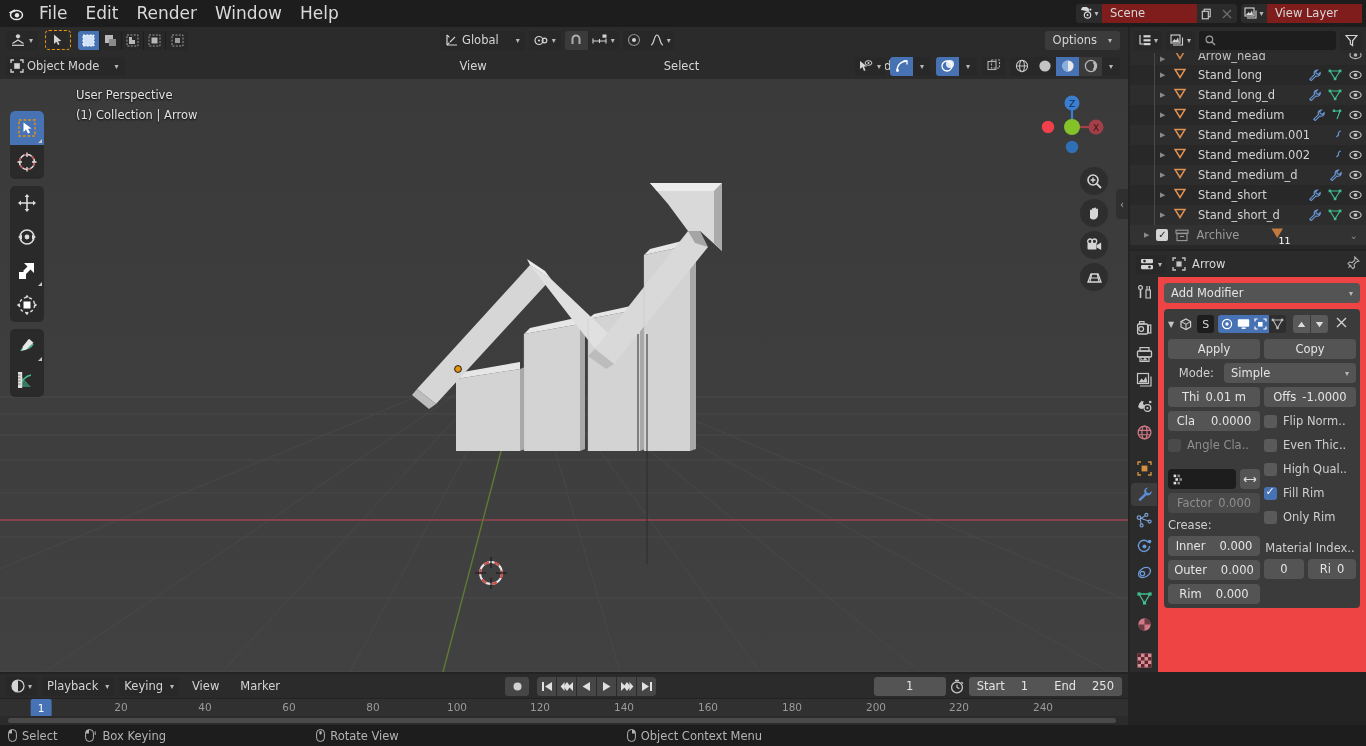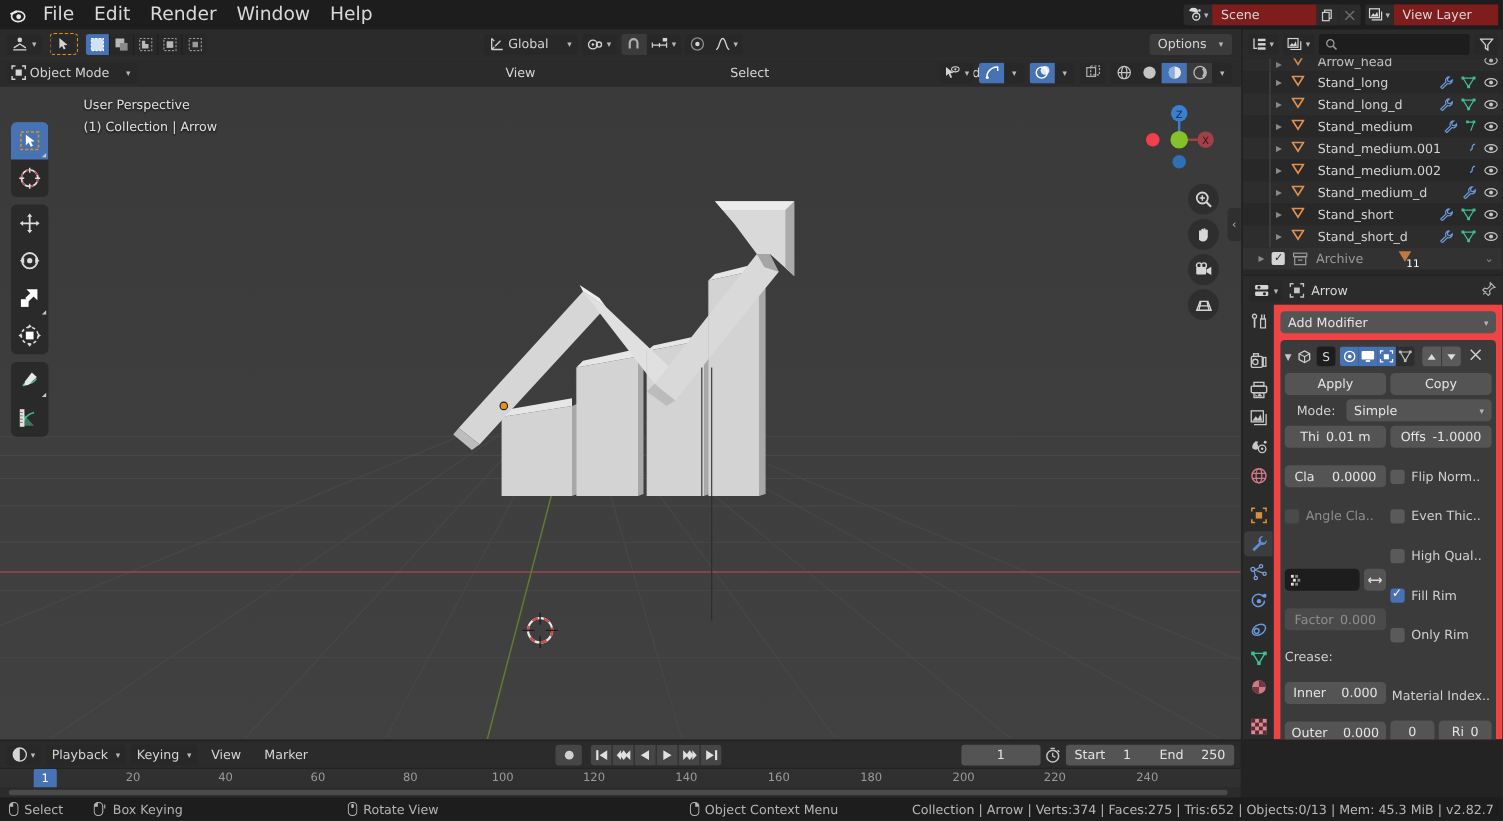--- a/index.html
+++ b/index.html
@@ -191,7 +191,7 @@
     justify-content: center; background: #2e2e2e; }
   .mico.on { background: #4772b3; }
   .row2 { display: flex; gap: 4px; margin-top: 4px; }
-  .col { flex: 1; display: flex; flex-direction: column; gap: 16px; }
+  .col { flex: 1; display: flex; flex-direction: column; gap: 4px; }
   .chk-row { height: 20px; display: flex; align-items: center; gap: 6px;
     color: #cfcfcf; font-size: 11.5px; }
   .chk { width: 13px; height: 13px; border-radius: 3px; background: #5a5a5a; }

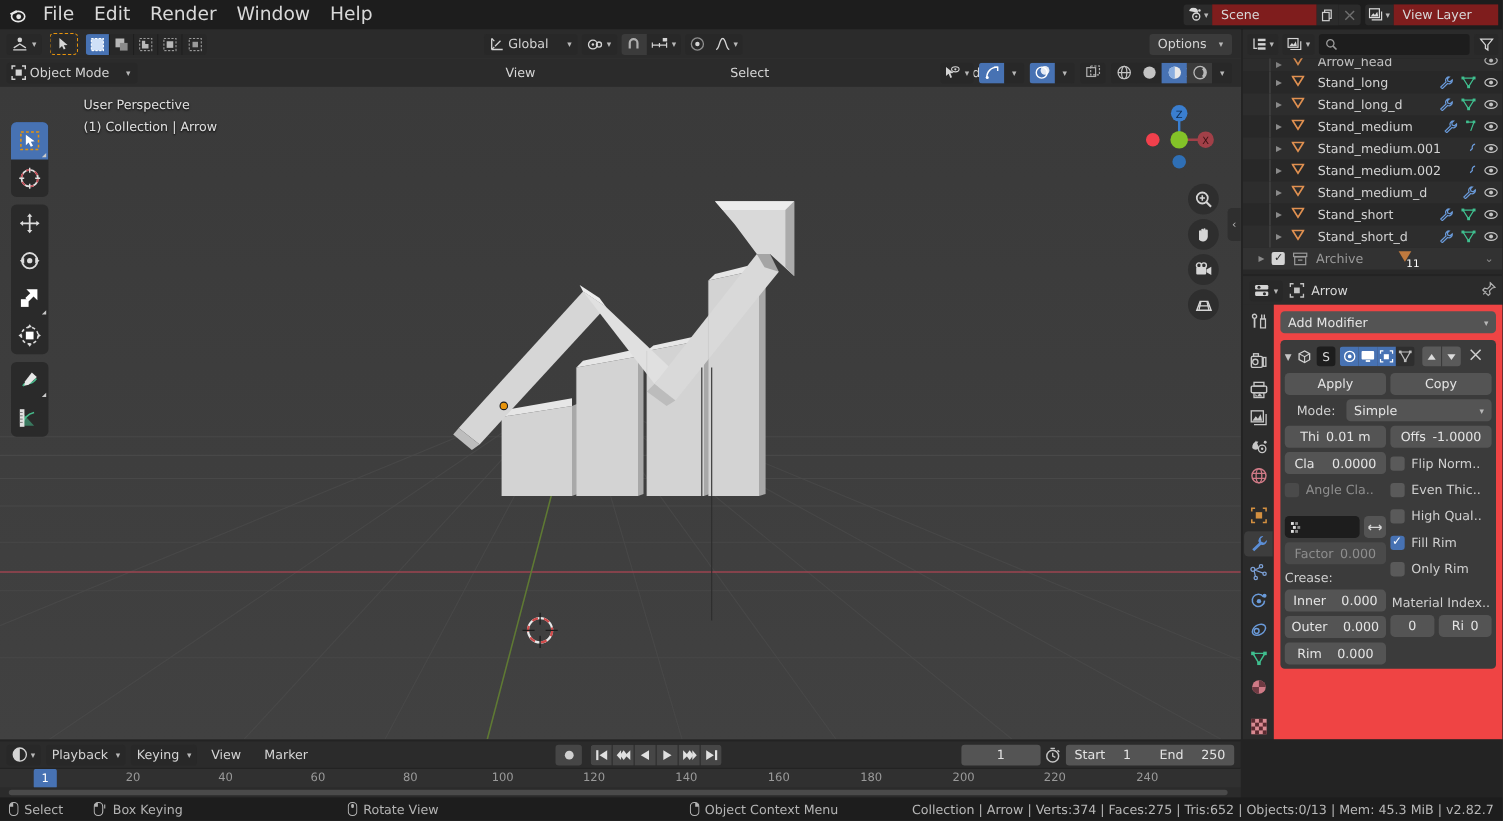--- a/index.html
+++ b/index.html
@@ -1427,7 +1427,6 @@
       </svg>
       <span>Object Context Menu</span>
     </div>
-    <div class="sb-right">Collection | Arrow | Verts:374 | Faces:275 | Tris:652 | Objects:0/13 | Mem: 45.3 MiB | v2.82.7</div>
   </div>
 
 </div>

